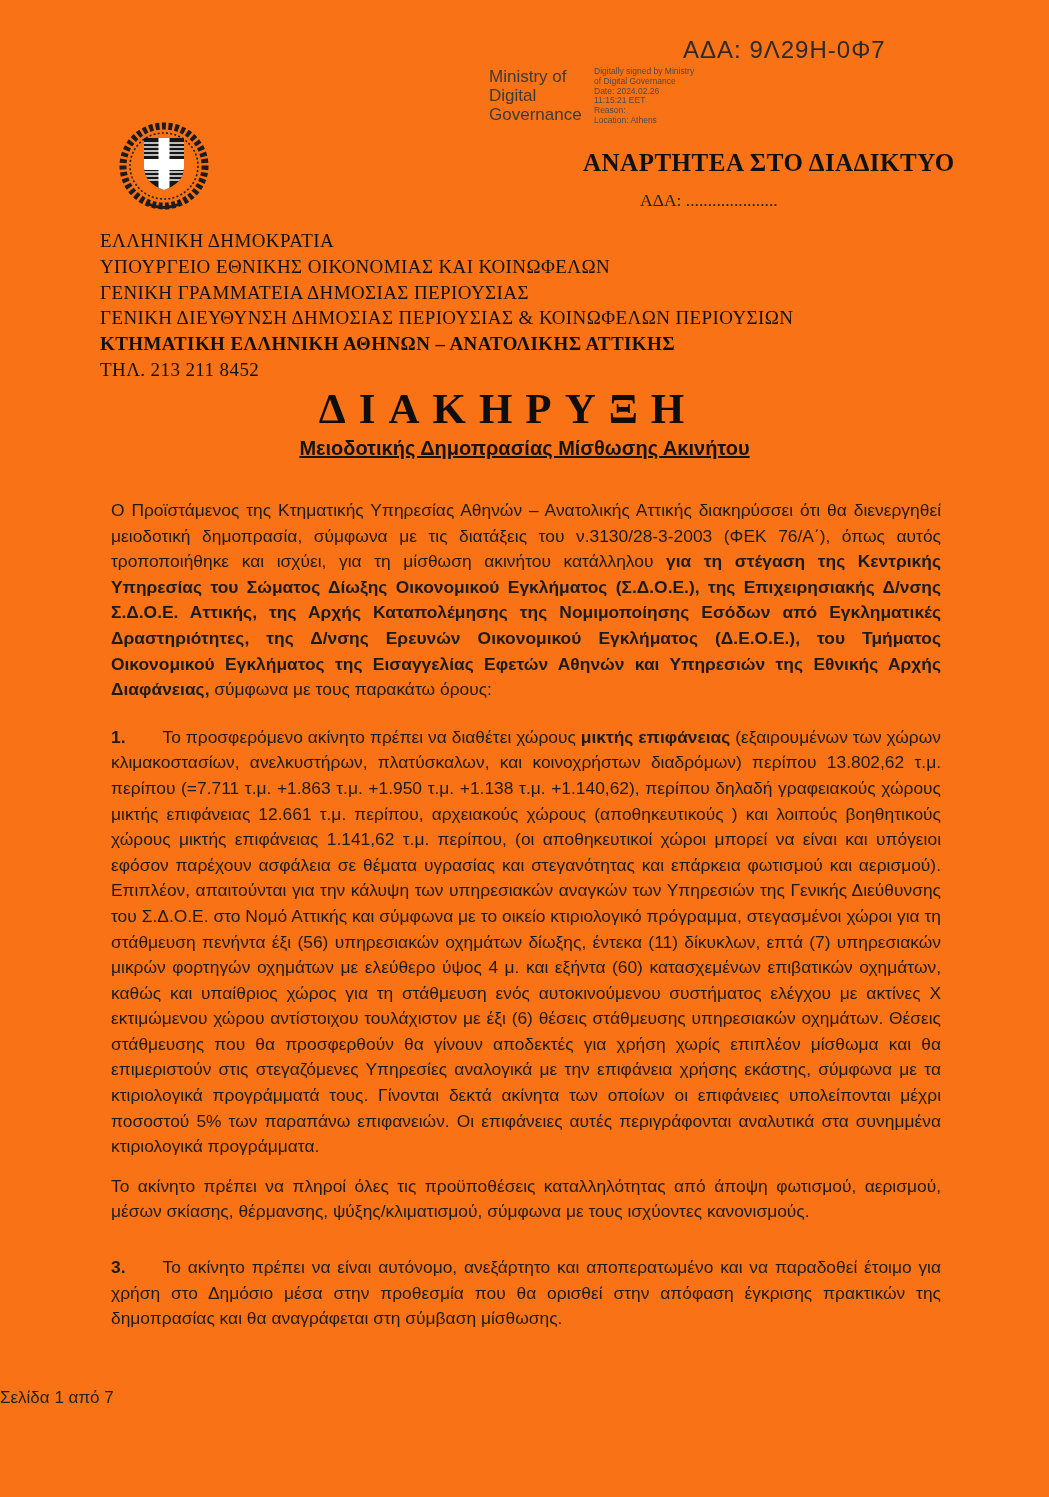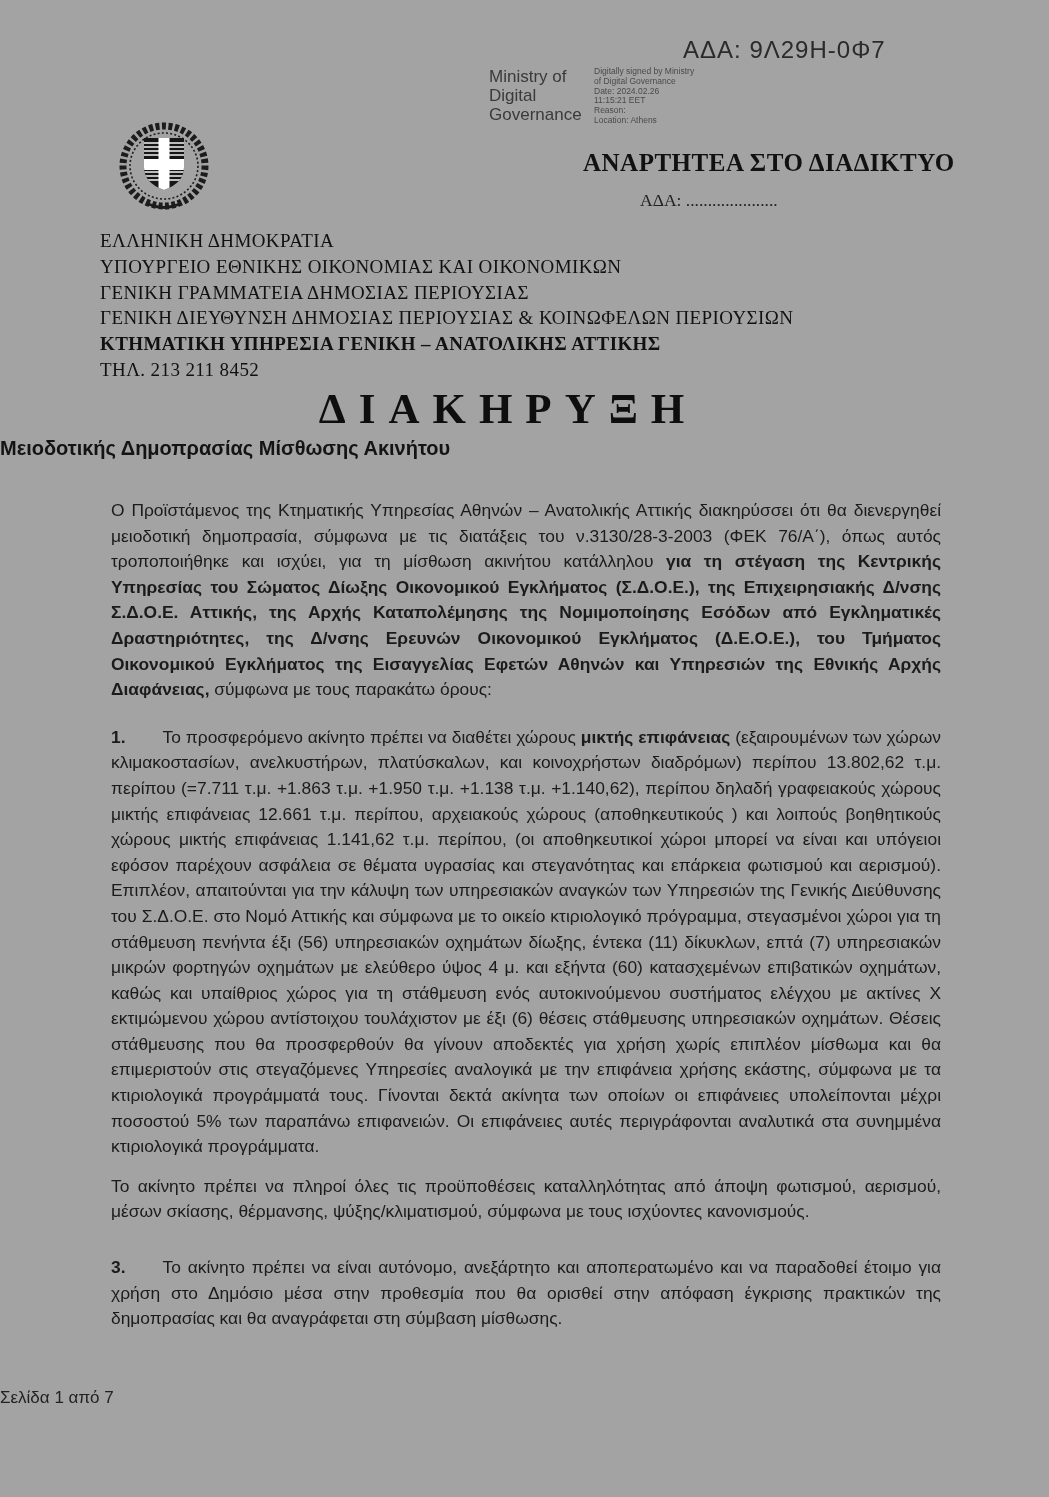--- a/index.html
+++ b/index.html
@@ -12,7 +12,7 @@
     position: relative;
     width: 1049px;
     height: 1497px;
-    background: #a3a3a3;
+    background: #f97316;
     color: #1b1b1b;
     overflow: hidden;
     font-family: "Liberation Sans", sans-serif;

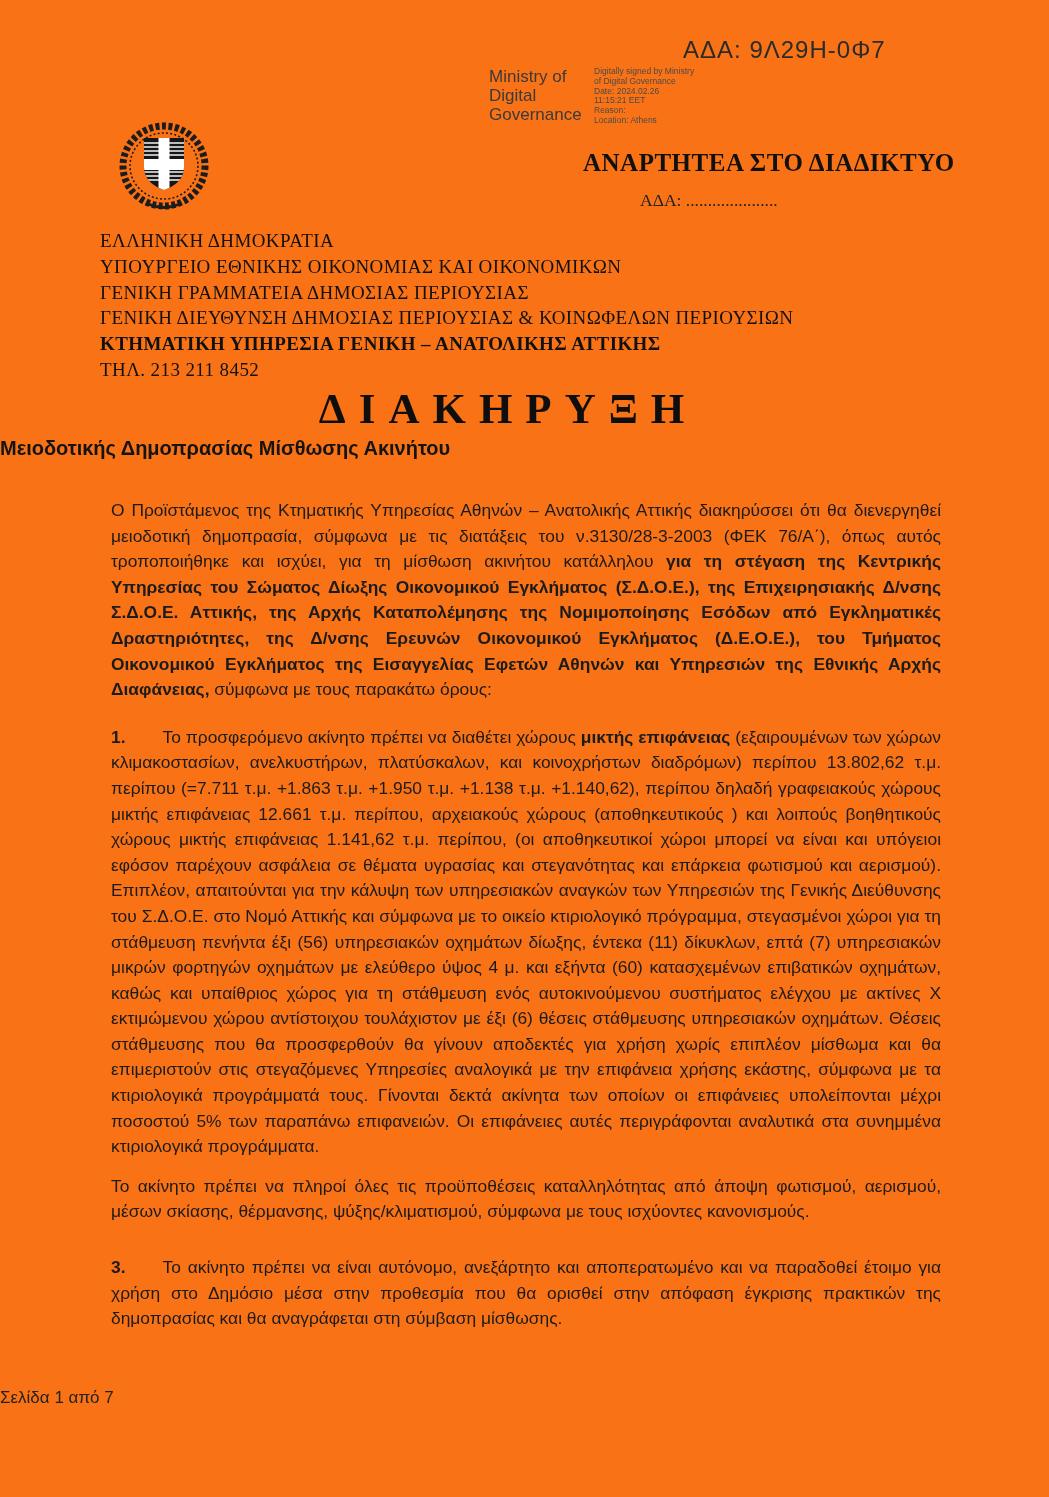--- a/index.html
+++ b/index.html
@@ -199,7 +199,7 @@
 
   <div class="agency">
     <div class="agency-line">ΕΛΛΗΝΙΚΗ ΔΗΜΟΚΡΑΤΙΑ</div>
-    <div class="agency-line">ΥΠΟΥΡΓΕΙΟ ΕΘΝΙΚΗΣ ΟΙΚΟΝΟΜΙΑΣ ΚΑΙ ΟΙΚΟΝΟΜΙΚΩΝ</div>
+    <div class="agency-line">ΥΠΟΥΡΓΕΙΟ ΕΘΝΙΚΗΣ ΟΙΚΟΝΟΜΙΑΣ ΚΑΙ ΚΟΙΝΩΦΕΛΩΝ</div>
     <div class="agency-line">ΓΕΝΙΚΗ ΓΡΑΜΜΑΤΕΙΑ ΔΗΜΟΣΙΑΣ ΠΕΡΙΟΥΣΙΑΣ</div>
     <div class="agency-line">ΓΕΝΙΚΗ ΔΙΕΥΘΥΝΣΗ ΔΗΜΟΣΙΑΣ ΠΕΡΙΟΥΣΙΑΣ &amp; ΚΟΙΝΩΦΕΛΩΝ ΠΕΡΙΟΥΣΙΩΝ</div>
     <div class="agency-line bold">ΚΤΗΜΑΤΙΚΗ ΥΠΗΡΕΣΙΑ ΓΕΝΙΚΗ – ΑΝΑΤΟΛΙΚΗΣ ΑΤΤΙΚΗΣ</div>

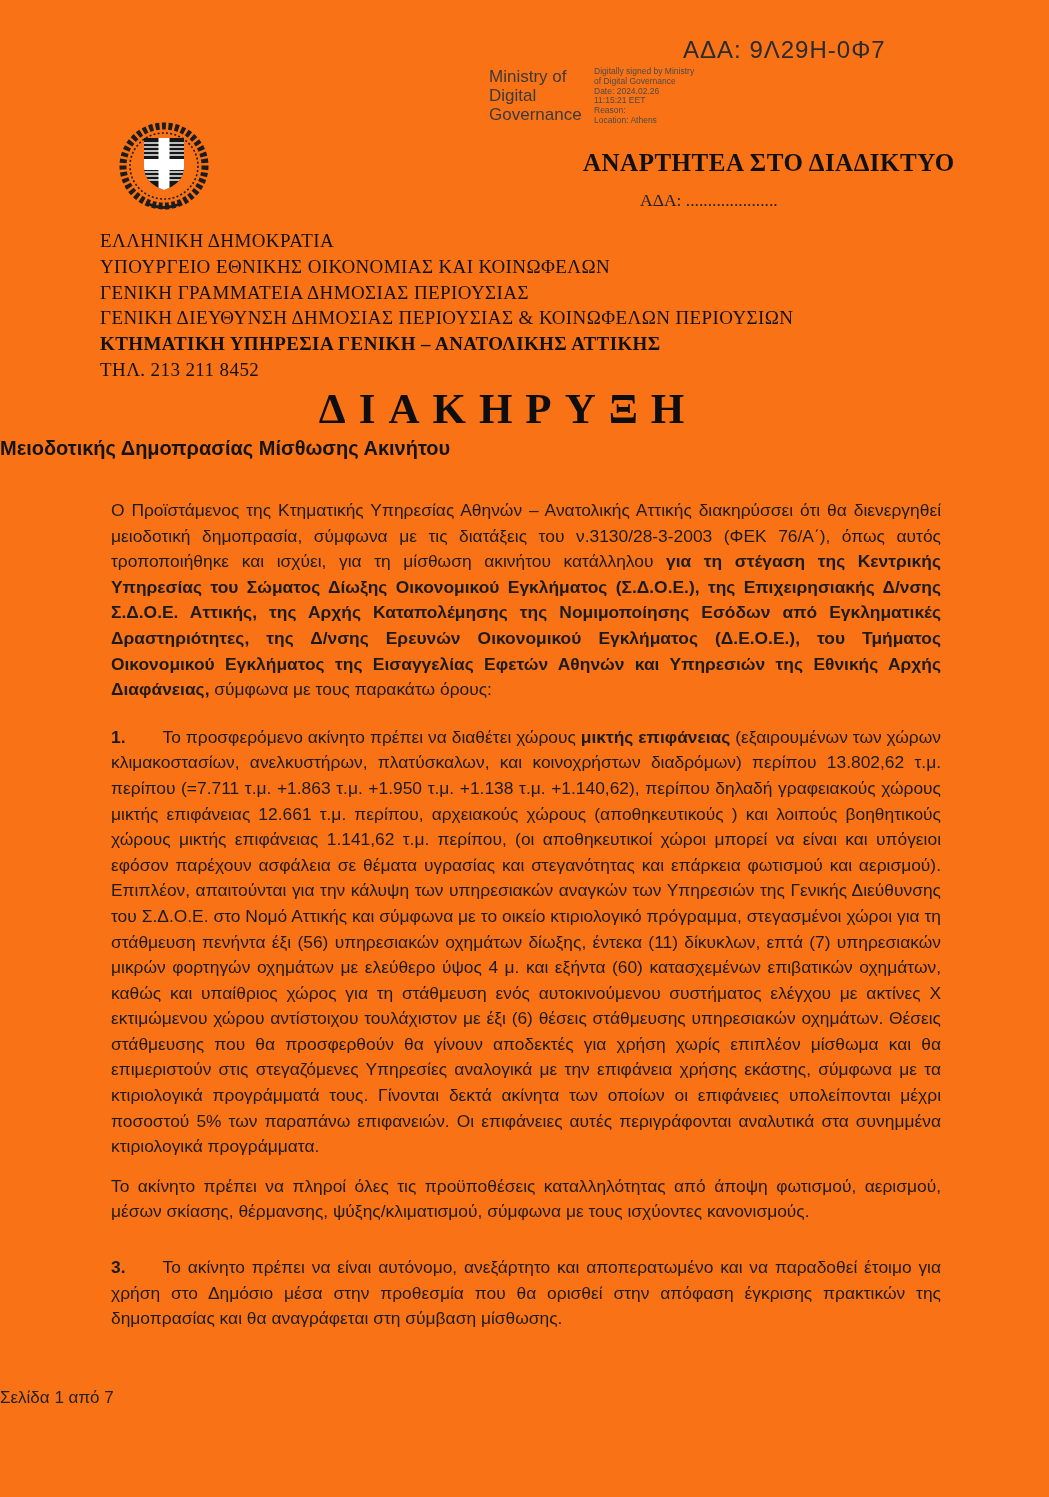--- a/index.html
+++ b/index.html
@@ -202,7 +202,7 @@
     <div class="agency-line">ΥΠΟΥΡΓΕΙΟ ΕΘΝΙΚΗΣ ΟΙΚΟΝΟΜΙΑΣ ΚΑΙ ΚΟΙΝΩΦΕΛΩΝ</div>
     <div class="agency-line">ΓΕΝΙΚΗ ΓΡΑΜΜΑΤΕΙΑ ΔΗΜΟΣΙΑΣ ΠΕΡΙΟΥΣΙΑΣ</div>
     <div class="agency-line">ΓΕΝΙΚΗ ΔΙΕΥΘΥΝΣΗ ΔΗΜΟΣΙΑΣ ΠΕΡΙΟΥΣΙΑΣ &amp; ΚΟΙΝΩΦΕΛΩΝ ΠΕΡΙΟΥΣΙΩΝ</div>
-    <div class="agency-line bold">ΚΤΗΜΑΤΙΚΗ ΥΠΗΡΕΣΙΑ ΓΕΝΙΚΗ – ΑΝΑΤΟΛΙΚΗΣ ΑΤΤΙΚΗΣ</div>
+    <div class="agency-line bold">ΚΤΗΜΑΤΙΚΗ ΕΛΛΗΝΙΚΗ ΑΘΗΝΩΝ – ΑΝΑΤΟΛΙΚΗΣ ΑΤΤΙΚΗΣ</div>
     <div class="agency-line">ΤΗΛ. 213 211 8452</div>
   </div>
 

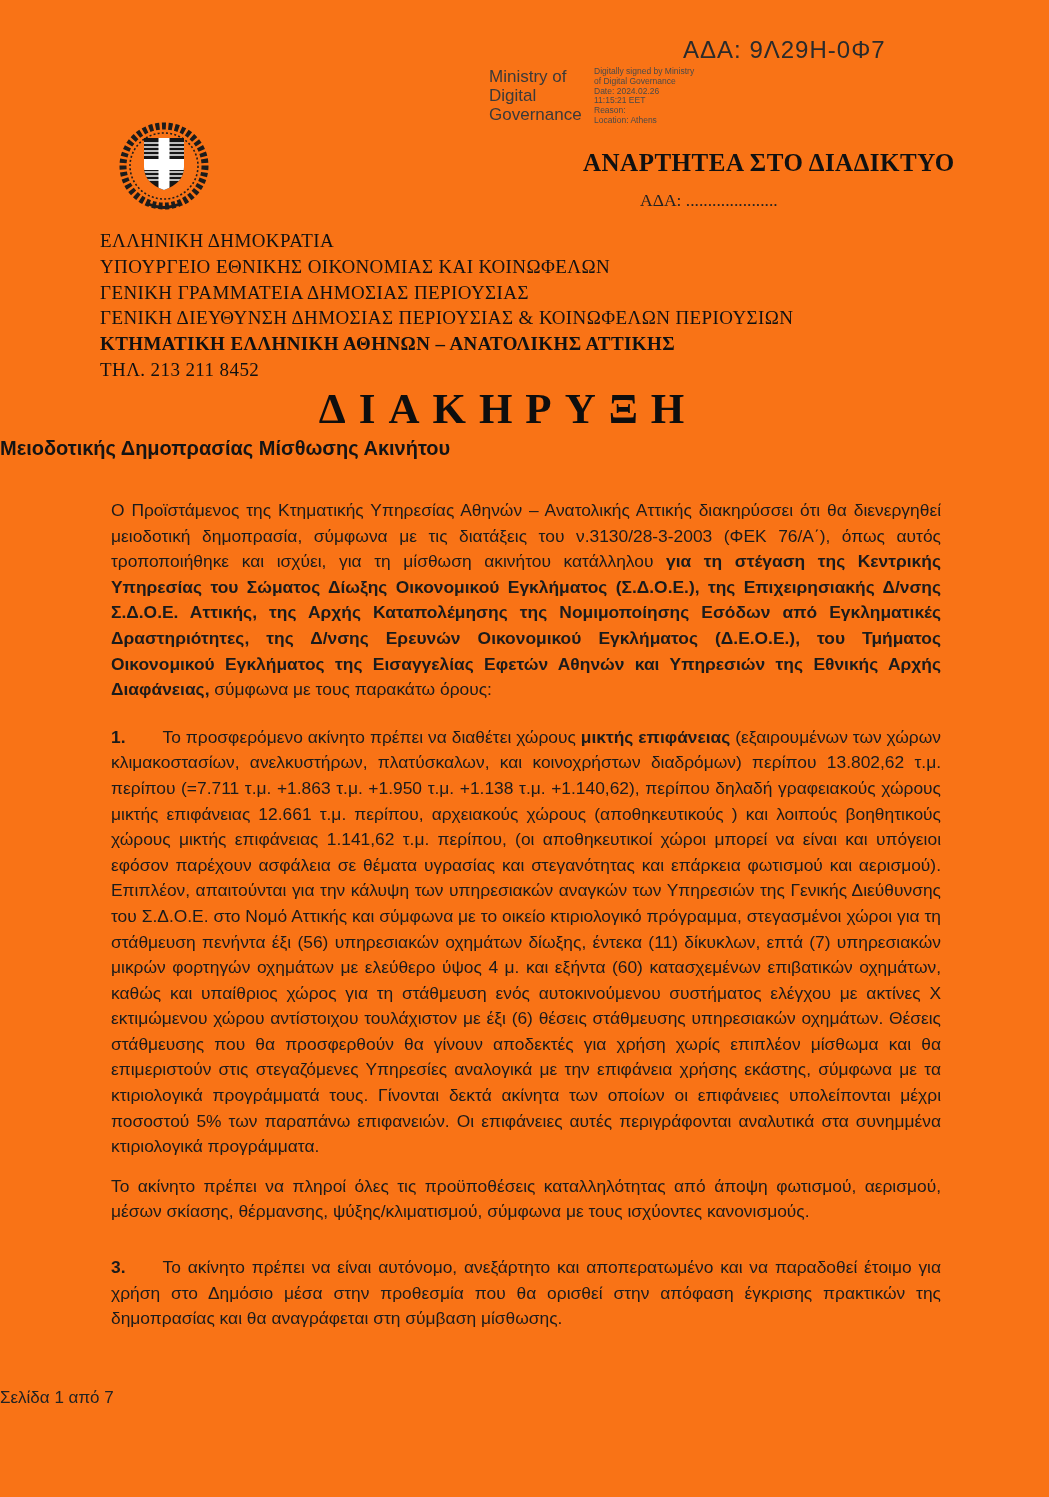--- a/index.html
+++ b/index.html
@@ -112,11 +112,12 @@
     left: 0;
     top: 437px;
     width: 1049px;
-    text-align: left;
+    text-align: center;
     font-family: "Liberation Sans", sans-serif;
     font-weight: bold;
     font-size: 20px;
     color: #141414;
+    text-decoration: underline;
   }
 
   

